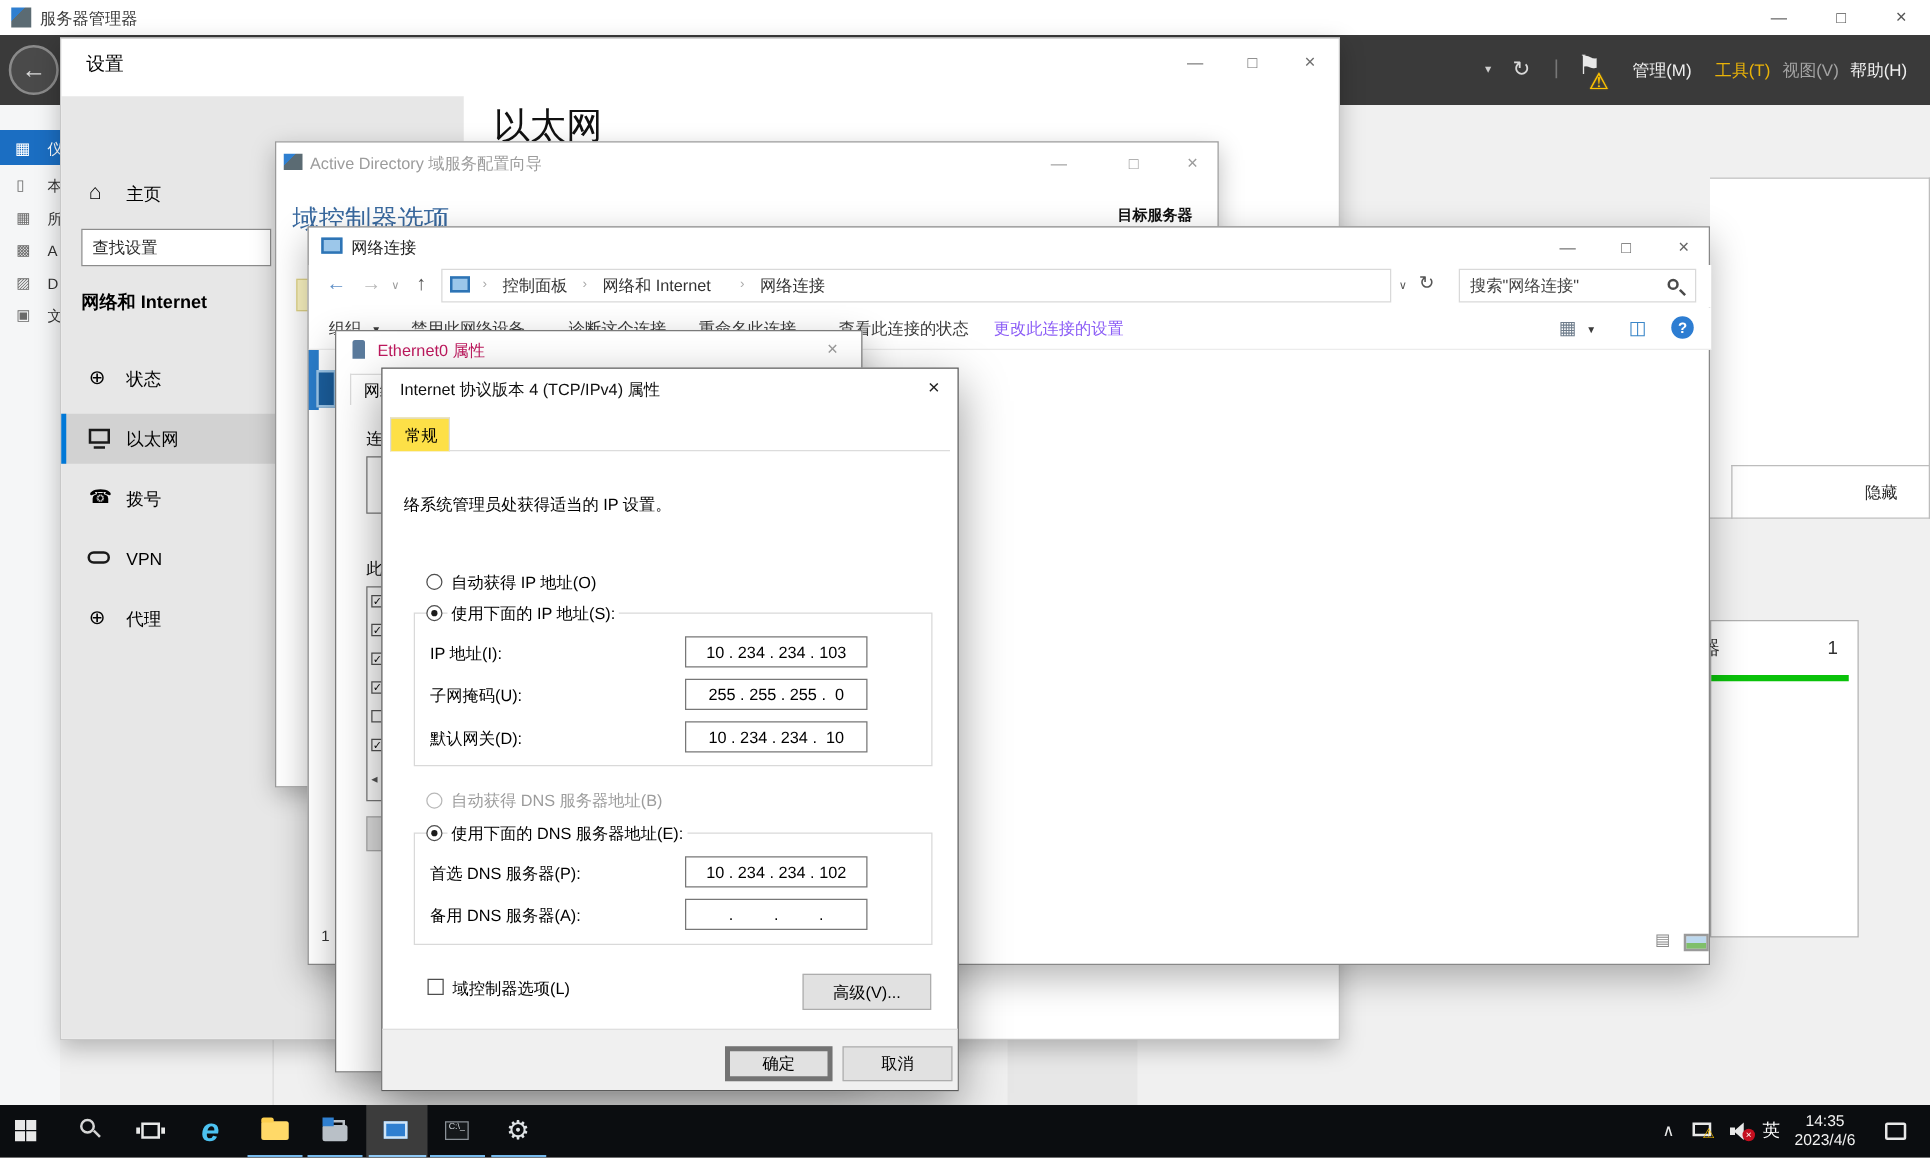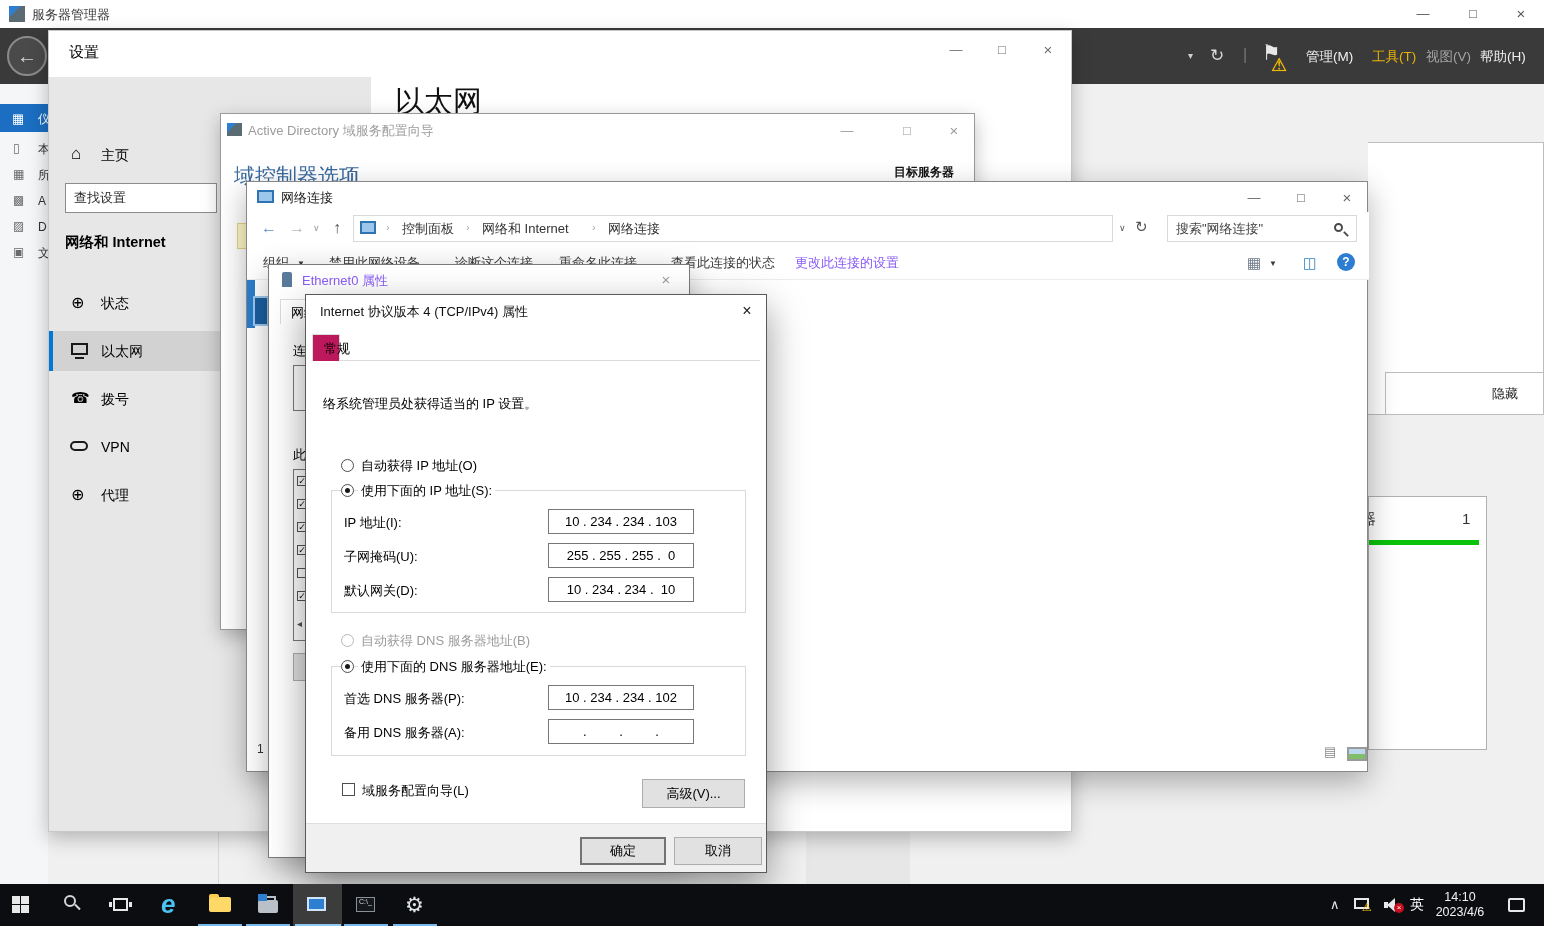--- a/index.html
+++ b/index.html
@@ -212,7 +212,7 @@
 
   <div class="win" style="left:268px;top:264px;width:422px;height:594px;z-index:40;border:1px solid #7a7a7a;box-shadow:0 10px 28px rgba(0,0,0,.3)">
     <span class="abs" style="left:13px;top:7px;width:10px;height:15px;background:#5a7a9c;border-radius:2px 2px 0 0"></span>
-    <span class="txt" style="left:33px;top:8px;color:#8b5cf6;font-size:13px">Ethernet0 属性</span>
+    <span class="txt" style="left:33px;top:8px;color:#be185d;font-size:13px">Ethernet0 属性</span>
     <span class="wc" style="left:386px;top:6px;color:#9b9b9b;font-size:15px">×</span>
     <div class="abs" style="left:11px;top:34px;width:48px;height:25px;border:1px solid #dcdcdc;border-bottom:none;background:#fff">
       <span class="txt" style="left:10px;top:5px">网络</span>

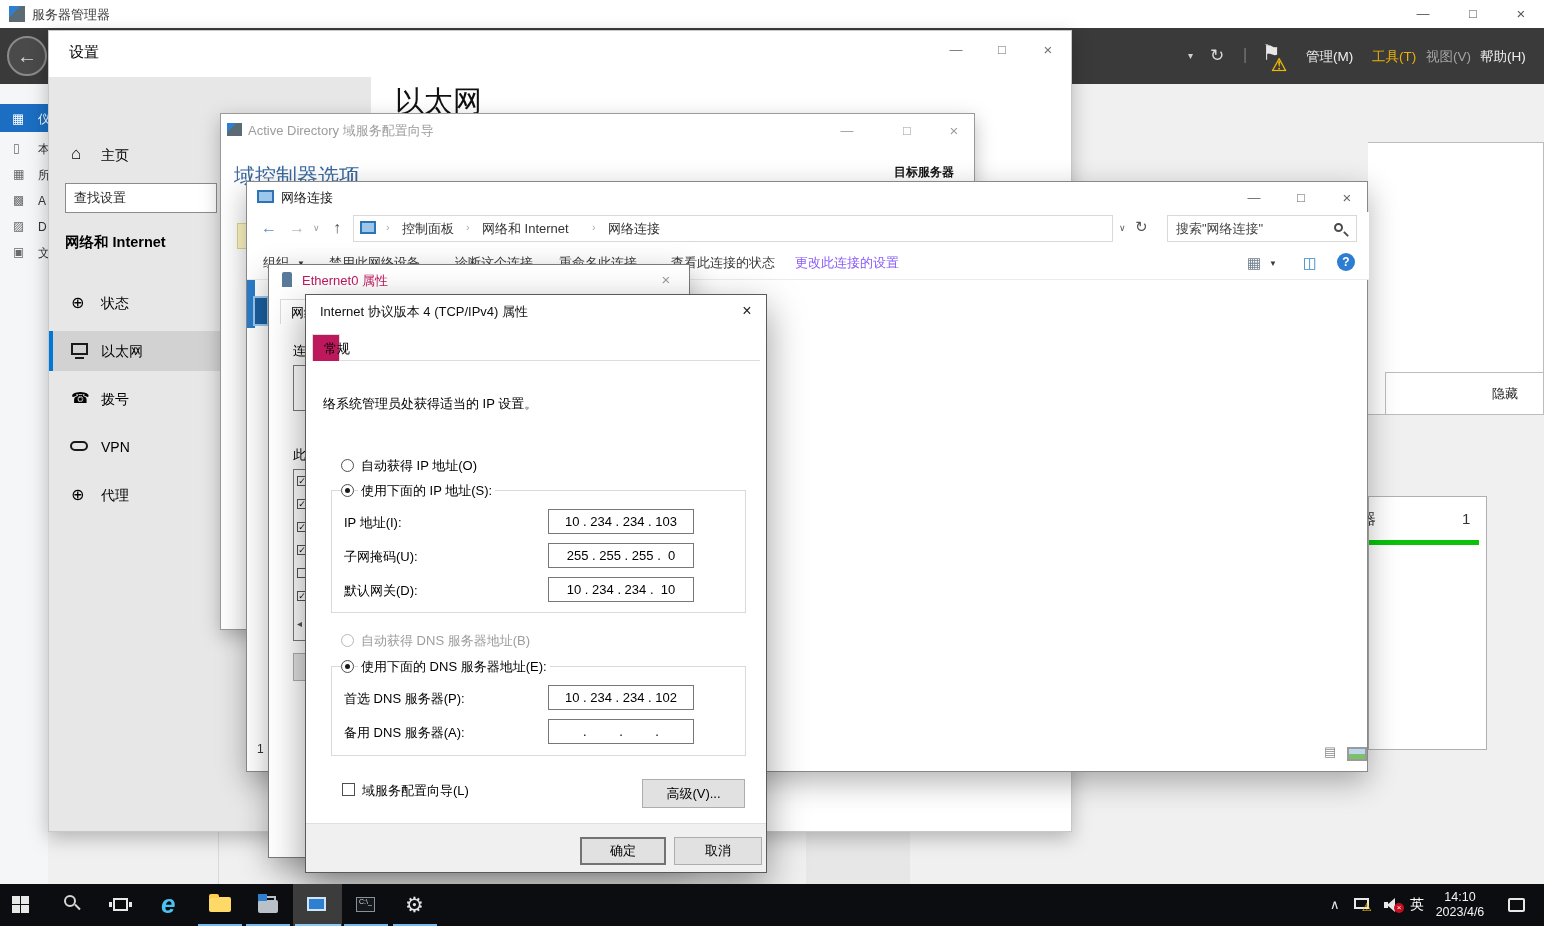--- a/index.html
+++ b/index.html
@@ -237,7 +237,7 @@
     <span class="wc" style="left:430px;top:7px;color:#222;font-size:16px">×</span>
 
     <div class="abs" style="left:6px;top:65px;width:448px;height:1px;background:#dcdcdc"></div>
-    <div class="abs" style="left:6px;top:39px;width:28px;height:27px;background:#be185d;border:1px solid #dcdcdc;border-bottom:none">
+    <div class="abs" style="left:6px;top:39px;width:48px;height:27px;background:#fde047;border:1px solid #dcdcdc;border-bottom:none">
       <span class="txt" style="left:11px;top:6px">常规</span>
     </div>
 

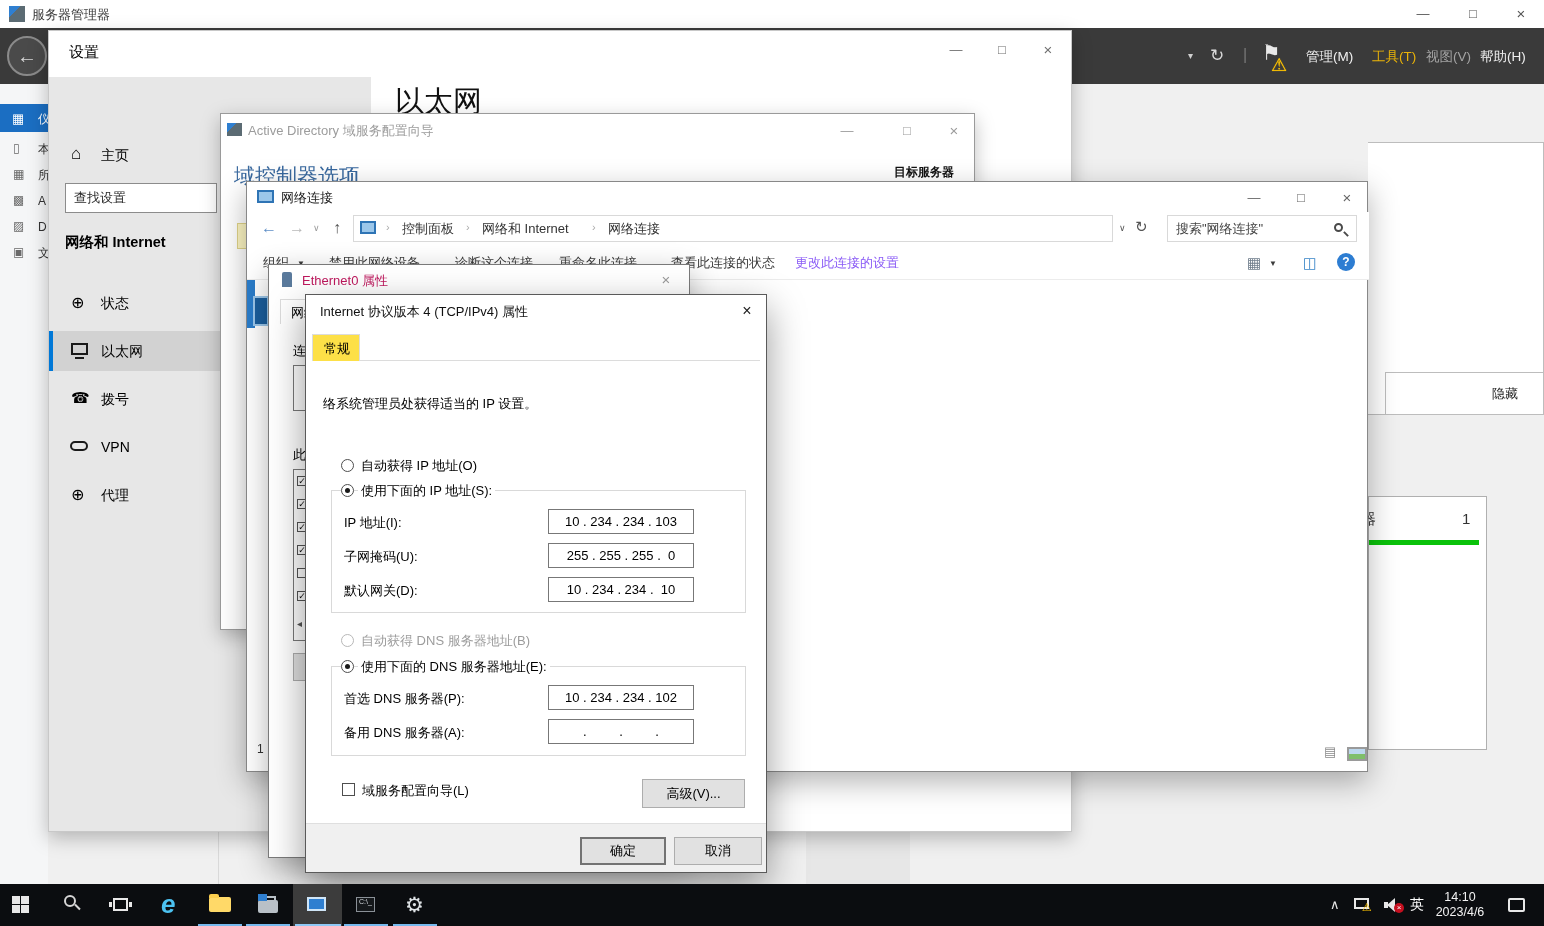--- a/index.html
+++ b/index.html
@@ -269,7 +269,7 @@
     <input class="field" style="left: 242px; top: 424px; width: 146px; height: 25px;" readonly="" value=".         .         .">
 
     <span class="chk" style="left:36px;top:488px"></span>
-    <span class="txt" style="left:56px;top:488px">域服务配置向导(L)</span>
+    <span class="txt" style="left:56px;top:488px">域控制器选项(L)</span>
     <button class="btn" style="left:336px;top:484px;width:103px;height:29px;font-family:inherit">高级(V)...</button>
 
     <div class="abs" style="left:0;top:528px;width:460px;height:49px;background:#f0f0f0;border-top:1px solid #dfdfdf">

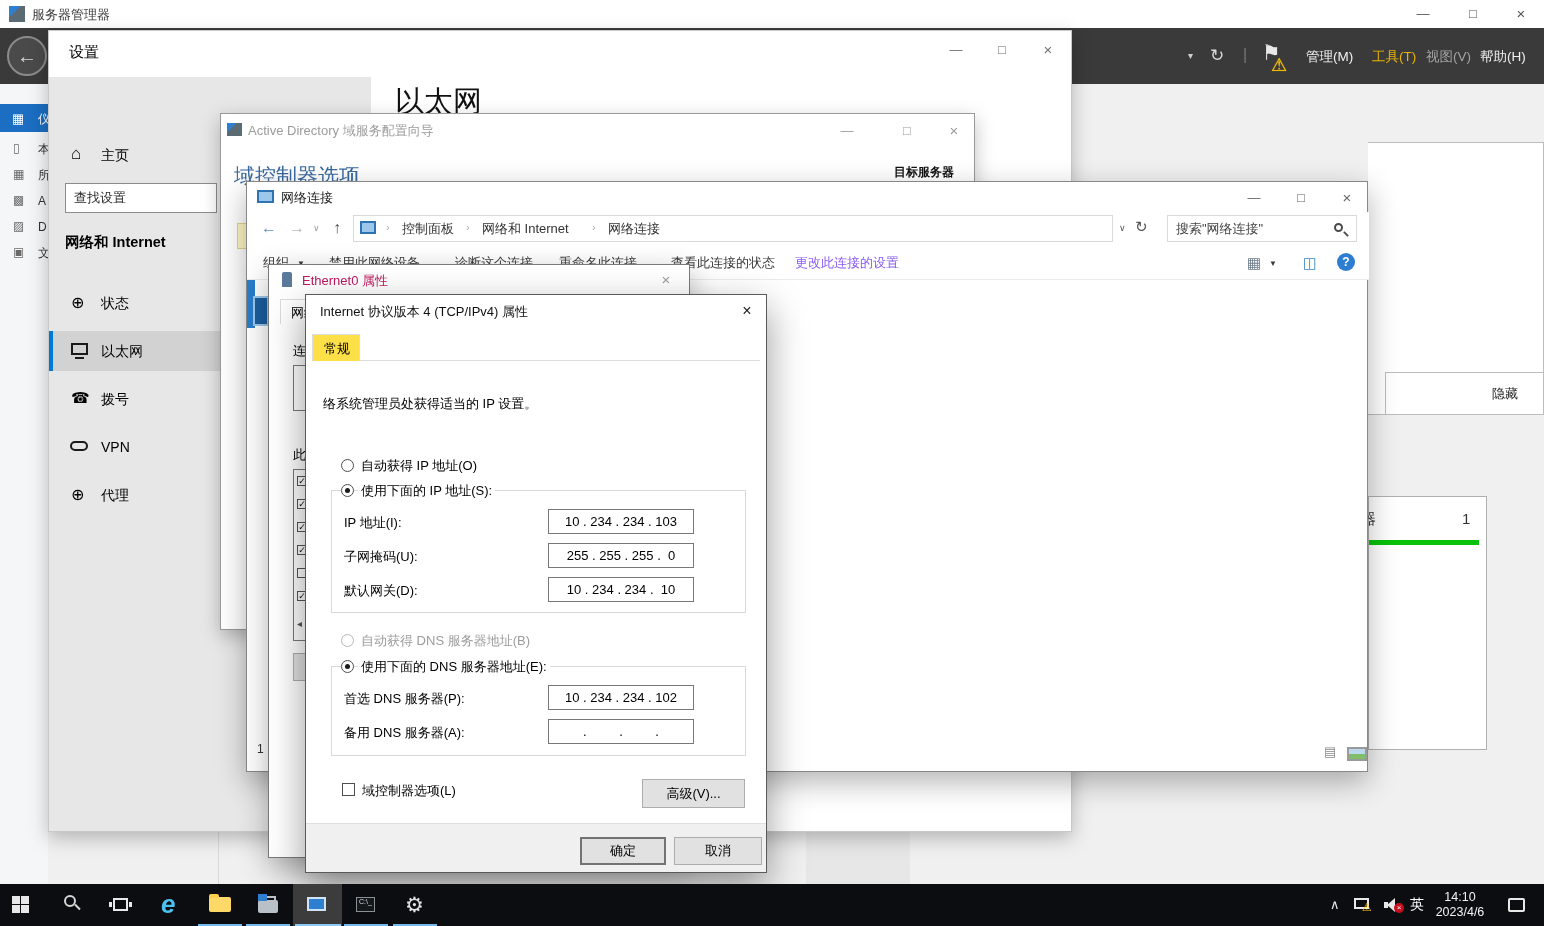--- a/index.html
+++ b/index.html
@@ -273,7 +273,7 @@
     <button class="btn" style="left:336px;top:484px;width:103px;height:29px;font-family:inherit">高级(V)...</button>
 
     <div class="abs" style="left:0;top:528px;width:460px;height:49px;background:#f0f0f0;border-top:1px solid #dfdfdf">
-      <button class="btn" style="left:274px;top:13px;width:86px;height:28px;border:2px solid #737373;font-family:inherit">确定</button>
+      <button class="btn" style="left:274px;top:13px;width:86px;height:28px;border:4px solid #737373;font-family:inherit">确定</button>
       <button class="btn" style="left:368px;top:13px;width:88px;height:28px;font-family:inherit">取消</button>
     </div>
   </div>

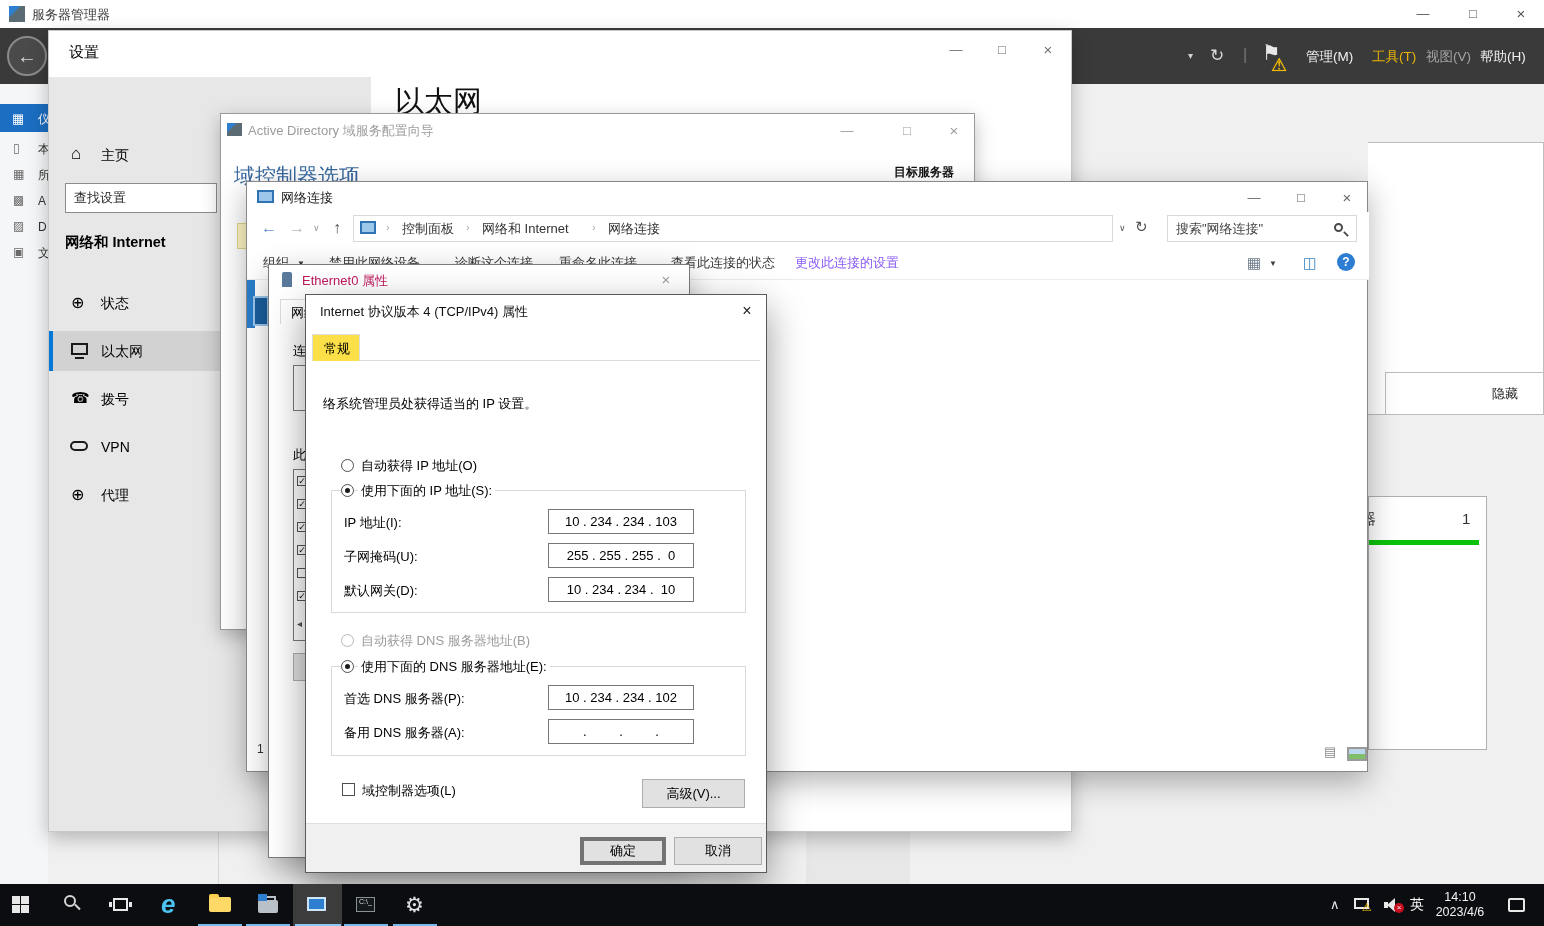--- a/index.html
+++ b/index.html
@@ -324,7 +324,7 @@
     </div>
     <span class="txt" style="left:1410px;top:12px;color:#fff;font-size:14px">英</span>
     <div class="abs" style="left:1424px;top:5px;width:72px;height:32px;text-align:center;color:#f2f2f2">
-      <div style="font-size:12.5px;line-height:16px">14:10</div>
+      <div style="font-size:12.5px;line-height:16px">14:35</div>
       <div style="font-size:12.5px;line-height:15px">2023/4/6</div>
     </div>
     <span class="ac" style="left:1508px;top:14px"></span>

